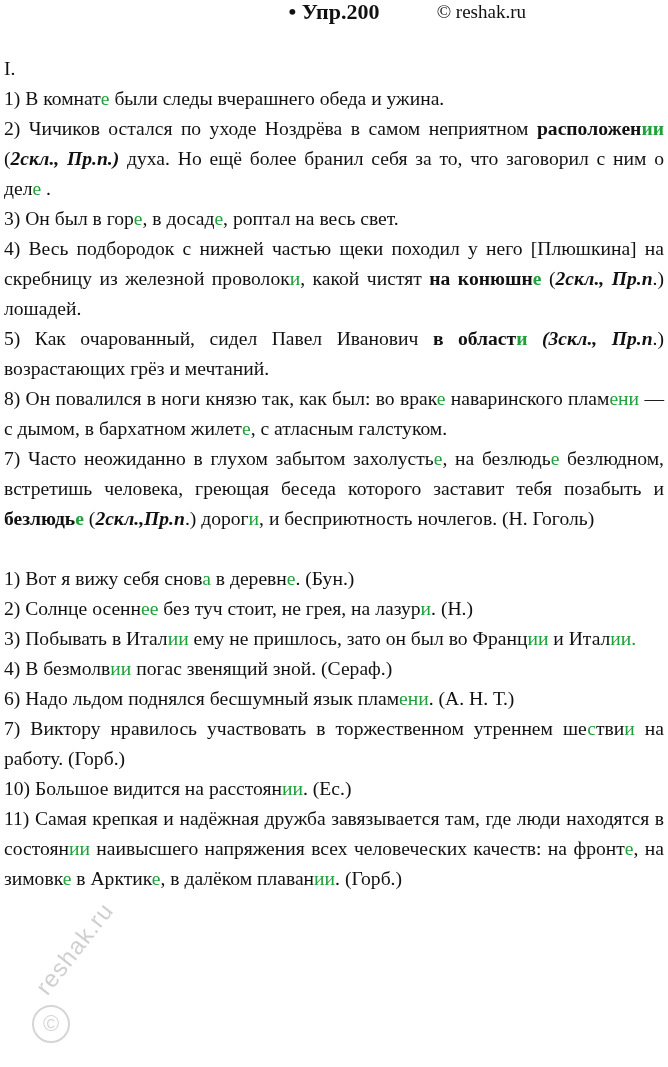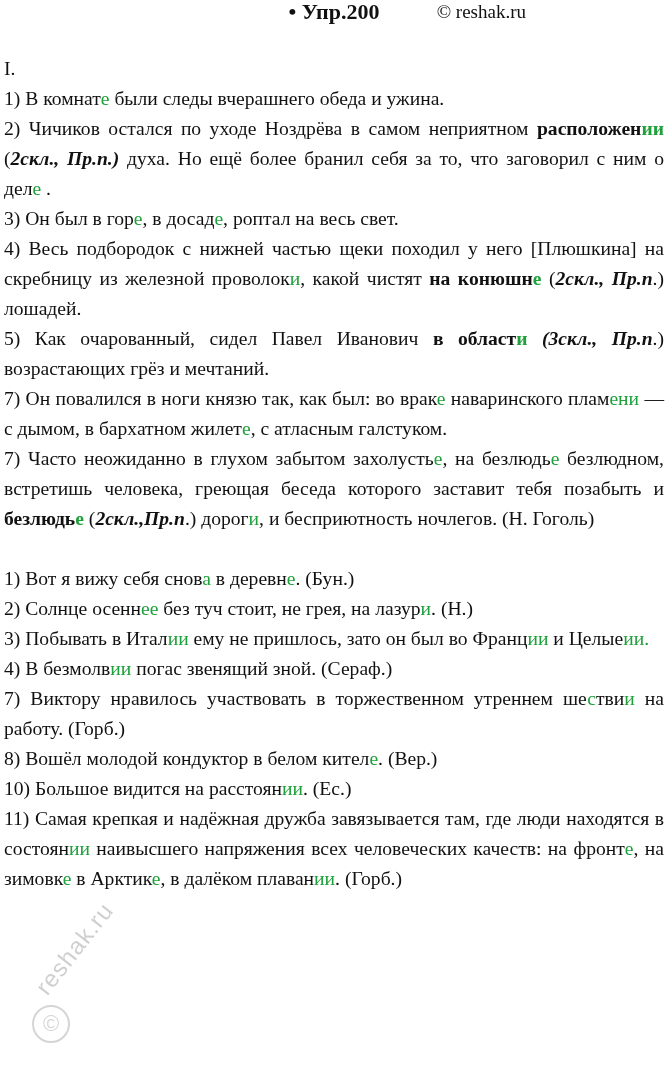--- a/index.html
+++ b/index.html
@@ -59,7 +59,7 @@
         <p class="item last-in-line"><span>3) Он был в гор</span><span class="hl">е</span><span>, в досад</span><span class="hl">е</span><span>, роптал на весь свет.</span></p>
         <p class="item last-in-line"><span>4) Весь подбородок с нижней частью щеки походил у него [Плюшкина] на скребницу из железной проволок</span><span class="hl">и</span><span>, какой чистят </span><span class="b">на конюшн</span><span class="hl b">е</span><span> (</span><span class="bi">2скл., Пр.п</span><span>.) лошадей.</span></p>
         <p class="item last-in-line"><span>5) Как очарованный, сидел Павел Иванович </span><span class="b">в област</span><span class="hl b">и</span><span> </span><span class="bi">(3скл., Пр.п</span><span>.) возрастающих грёз и мечтаний.</span></p>
-        <p class="item last-in-line"><span>7) Он повалился в ноги князю так, как был: во врак</span><span class="hl">е</span><span>  наваринского плам</span><span class="hl">ени</span><span> — с дымом, в бархатном жилет</span><span class="hl">е</span><span>, с атласным галстуком.</span></p>
+        <p class="item last-in-line"><span>8) Он повалился в ноги князю так, как был: во врак</span><span class="hl">е</span><span>  наваринского плам</span><span class="hl">ени</span><span> — с дымом, в бархатном жилет</span><span class="hl">е</span><span>, с атласным галстуком.</span></p>
         <p class="item last-in-line"><span>7) Часто неожиданно в глухом забытом захолусть</span><span class="hl">е</span><span>, на безлюдь</span><span class="hl">е</span><span> безлюдном, встретишь человека, греющая беседа которого заставит тебя позабыть и </span><span class="b">безлюдь</span><span class="hl b">е</span><span> (</span><span class="bi">2скл.,Пр.п</span><span>.) дорог</span><span class="hl">и</span><span>, и бесприютность ночлегов. (Н. Гоголь)</span></p>
       </div>
   </div>

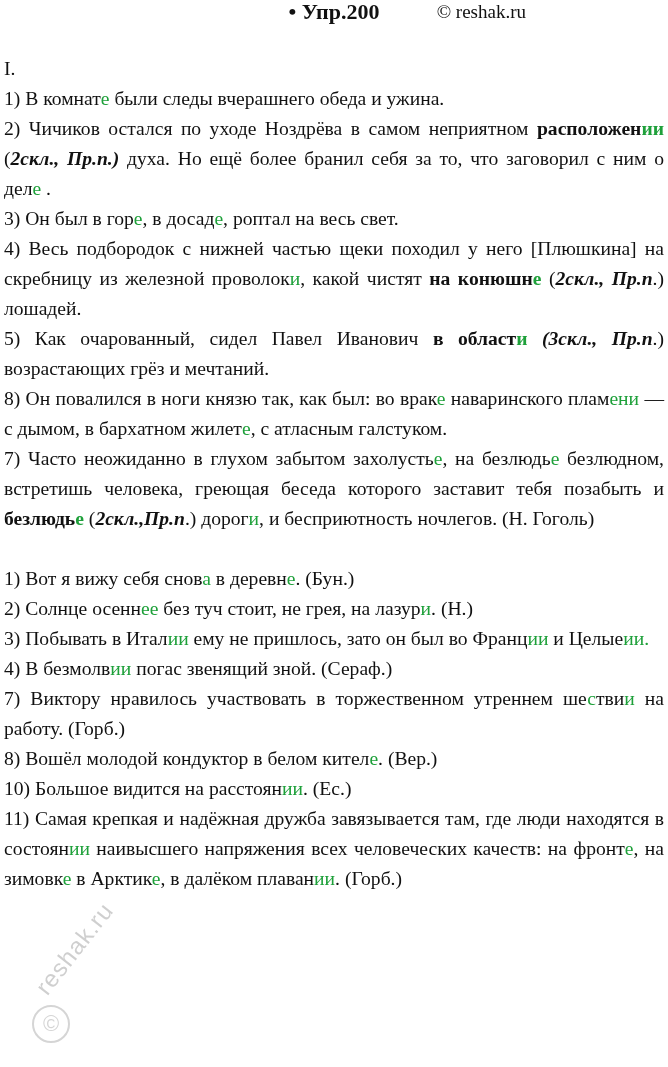--- a/index.html
+++ b/index.html
@@ -68,7 +68,7 @@
     <div>
         <p class="item last-in-line"><span>1) Вот я вижу себя снов</span><span class="hl">а</span><span>  в деревн</span><span class="hl">е</span><span>. (Бун.)</span></p>
         <p class="item last-in-line"><span>2) Солнце осенн</span><span class="hl">ее</span><span> без туч стоит, не грея, на лазур</span><span class="hl">и</span><span>. (Н.)</span></p>
-        <p class="item last-in-line"><span>3) Побывать в Итал</span><span class="hl">ии</span><span> ему не пришлось, зато он был во Франц</span><span class="hl">ии</span><span> и Целые</span><span class="hl">ии.</span></p>
+        <p class="item last-in-line"><span>3) Побывать в Итал</span><span class="hl">ии</span><span> ему не пришлось, зато он был во Франц</span><span class="hl">ии</span><span> и Итал</span><span class="hl">ии.</span></p>
         <p class="item last-in-line"><span>4) В безмолв</span><span class="hl">ии</span><span> погас звенящий зной. (Сераф.)</span></p>
         <p class="item last-in-line"><span>7) Виктору нравилось участвовать в торжественном утреннем ше</span><span class="hl">с</span><span>тви</span><span class="hl">и</span><span> на работу. (Горб.)</span></p>
         <p class="item last-in-line"><span>8) Вошёл молодой кондуктор в белом кител</span><span class="hl">е</span><span>. (Вер.)</span></p>

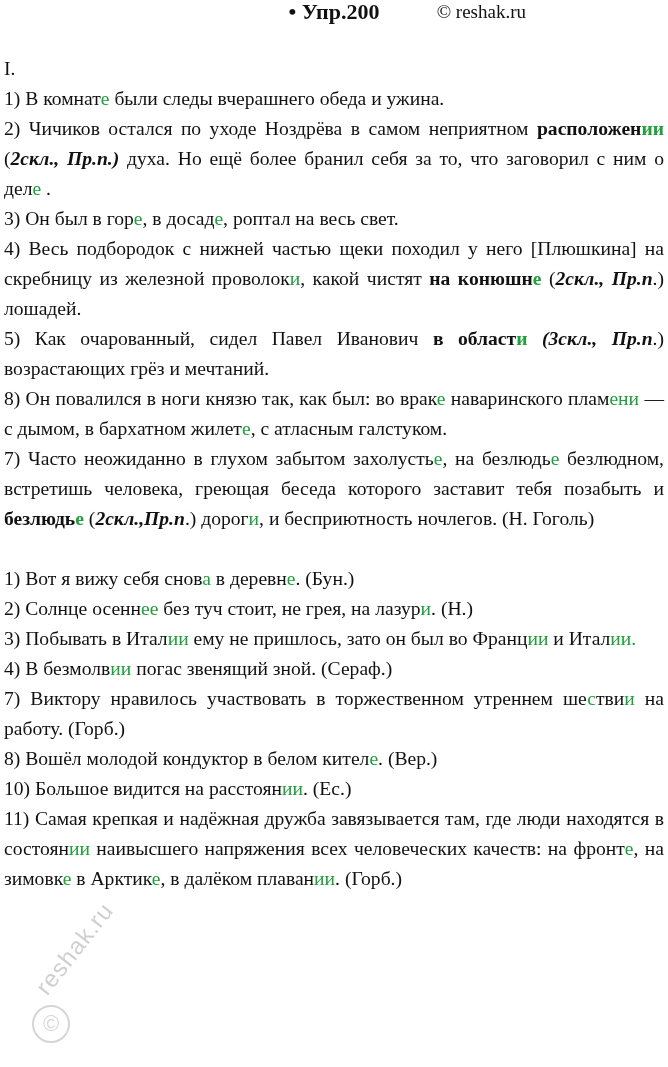--- a/index.html
+++ b/index.html
@@ -70,6 +70,7 @@
         <p class="item last-in-line"><span>2) Солнце осенн</span><span class="hl">ее</span><span> без туч стоит, не грея, на лазур</span><span class="hl">и</span><span>. (Н.)</span></p>
         <p class="item last-in-line"><span>3) Побывать в Итал</span><span class="hl">ии</span><span> ему не пришлось, зато он был во Франц</span><span class="hl">ии</span><span> и Итал</span><span class="hl">ии.</span></p>
         <p class="item last-in-line"><span>4) В безмолв</span><span class="hl">ии</span><span> погас звенящий зной. (Сераф.)</span></p>
+        <p class="item last-in-line"><span>6) Надо льдом поднялся бесшумный язык плам</span><span class="hl">ени</span><span>. (А. Н. Т.)</span></p>
         <p class="item last-in-line"><span>7) Виктору нравилось участвовать в торжественном утреннем ше</span><span class="hl">с</span><span>тви</span><span class="hl">и</span><span> на работу. (Горб.)</span></p>
         <p class="item last-in-line"><span>8) Вошёл молодой кондуктор в белом кител</span><span class="hl">е</span><span>. (Вер.)</span></p>
         <p class="item last-in-line"><span>10) Большое видится на расстоян</span><span class="hl">ии</span><span>. (Ес.)</span></p>

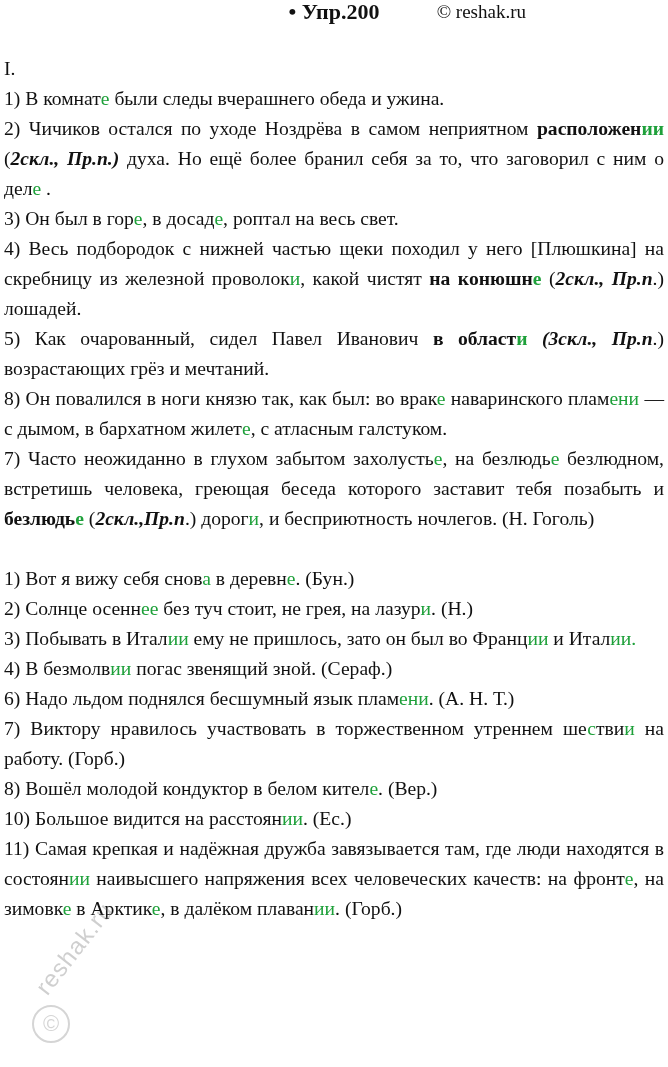--- a/index.html
+++ b/index.html
@@ -72,7 +72,6 @@
         <p class="item last-in-line"><span>4) В безмолв</span><span class="hl">ии</span><span> погас звенящий зной. (Сераф.)</span></p>
         <p class="item last-in-line"><span>6) Надо льдом поднялся бесшумный язык плам</span><span class="hl">ени</span><span>. (А. Н. Т.)</span></p>
         <p class="item last-in-line"><span>7) Виктору нравилось участвовать в торжественном утреннем ше</span><span class="hl">с</span><span>тви</span><span class="hl">и</span><span> на работу. (Горб.)</span></p>
-        <p class="item last-in-line"><span>8) Вошёл молодой кондуктор в белом кител</span><span class="hl">е</span><span>. (Вер.)</span></p>
         <p class="item last-in-line"><span>10) Большое видится на расстоян</span><span class="hl">ии</span><span>. (Ес.)</span></p>
         <p class="item last-in-line"><span>11) Самая крепкая и надёжная дружба завязывается там, где люди находятся в состоян</span><span class="hl">ии</span><span> наивысшего напряжения всех человеческих качеств: на фронт</span><span class="hl">е</span><span>, на зимовк</span><span class="hl">е</span><span> в Арктик</span><span class="hl">е</span><span>, в далёком плаван</span><span class="hl">и</span><span class="hl">и</span><span>. (Горб.)</span></p>
       </div>

